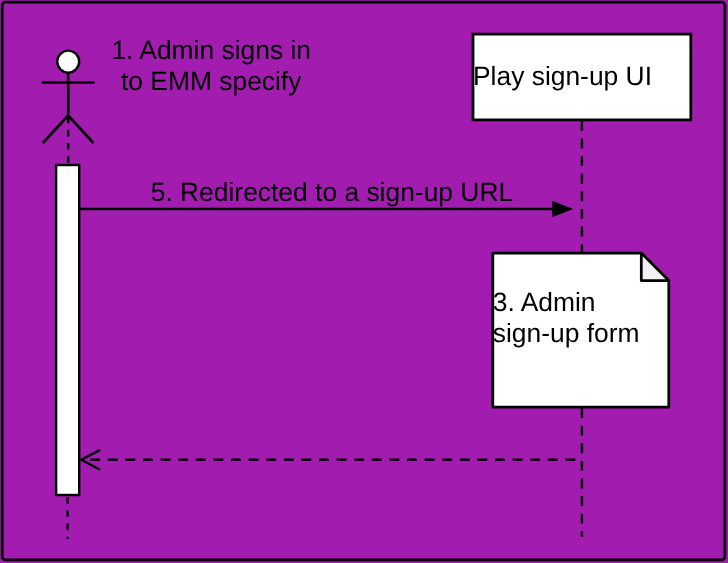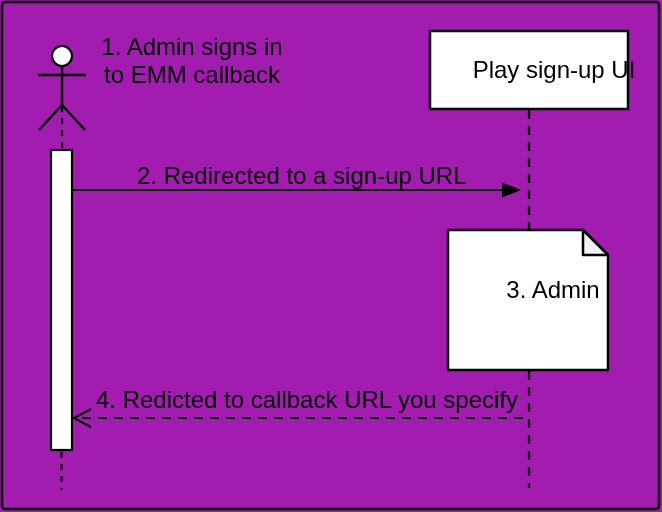--- a/index.html
+++ b/index.html
@@ -83,7 +83,7 @@
 
   <div class="label" style="left:92px; top:33px; width:200px;">
     <span class="line">1. Admin signs in</span>
-    <span class="line">to EMM callback</span>
+    <span class="line">to EMM specify</span>
   </div>
 
   <div class="label flex-center" style="left:430px; top:31px; width:198px; height:78px;">

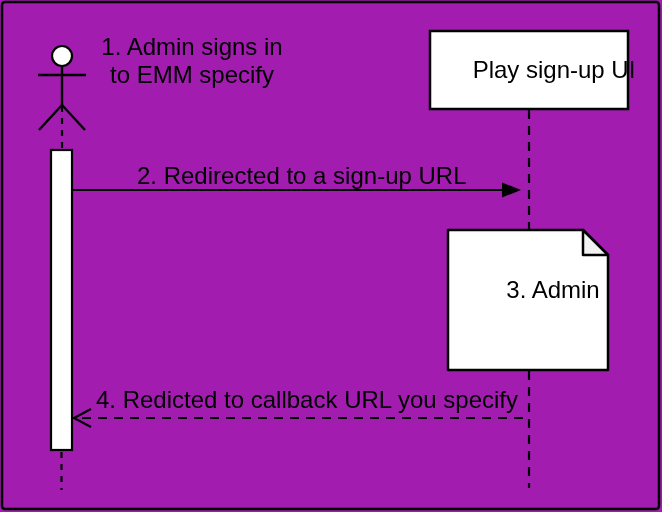--- a/index.html
+++ b/index.html
@@ -33,10 +33,9 @@
   .flex-center {
     display: flex;
     flex-direction: column;
-    align-items: center;
+    align-items: flex-start;
     justify-content: center;
     white-space: normal;
-    margin-left: 25px;
   }
 </style>
 </head>

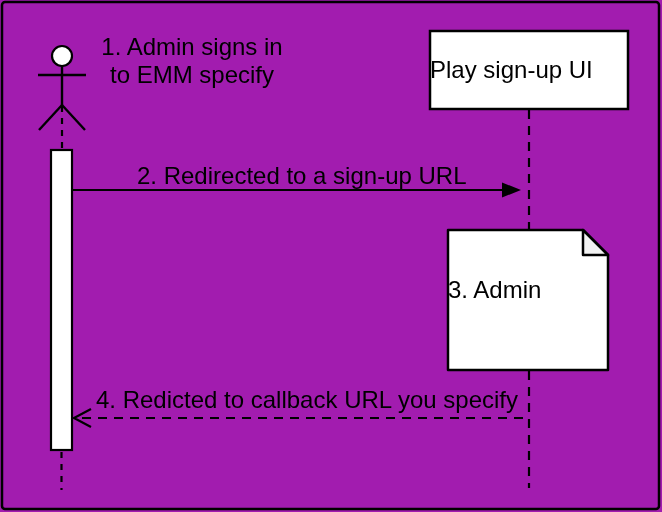--- a/index.html
+++ b/index.html
@@ -90,7 +90,7 @@
   </div>
 
   <div class="label" style="left:137px; top:162px; width:312px;">
-    <span>2. Redirected to a sign-up URL</span>
+    <span>5. Redirected to a sign-up URL</span>
   </div>
 
   <div class="label flex-center" style="left:448px; top:230px; width:160px; height:120px;">

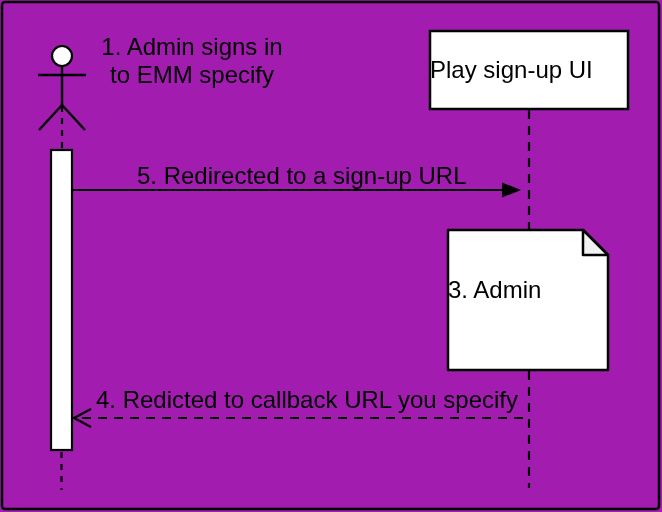--- a/index.html
+++ b/index.html
@@ -95,6 +95,7 @@
 
   <div class="label flex-center" style="left:448px; top:230px; width:160px; height:120px;">
     <span class="line">3. Admin</span>
+    <span class="line">sign-up form</span>
   </div>
 
   <div class="label" style="left:96px; top:386px; width:395px;">

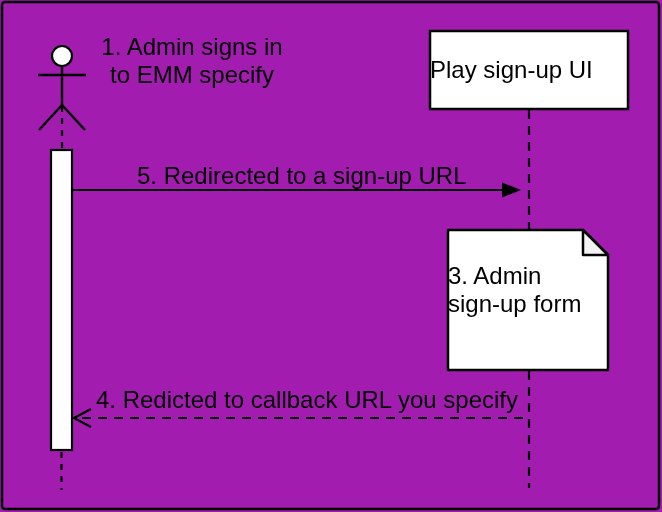--- a/index.html
+++ b/index.html
@@ -98,9 +98,6 @@
     <span class="line">sign-up form</span>
   </div>
 
-  <div class="label" style="left:96px; top:386px; width:395px;">
-    <span>4. Redicted to callback URL you specify</span>
-  </div>
 
 </div>
 

